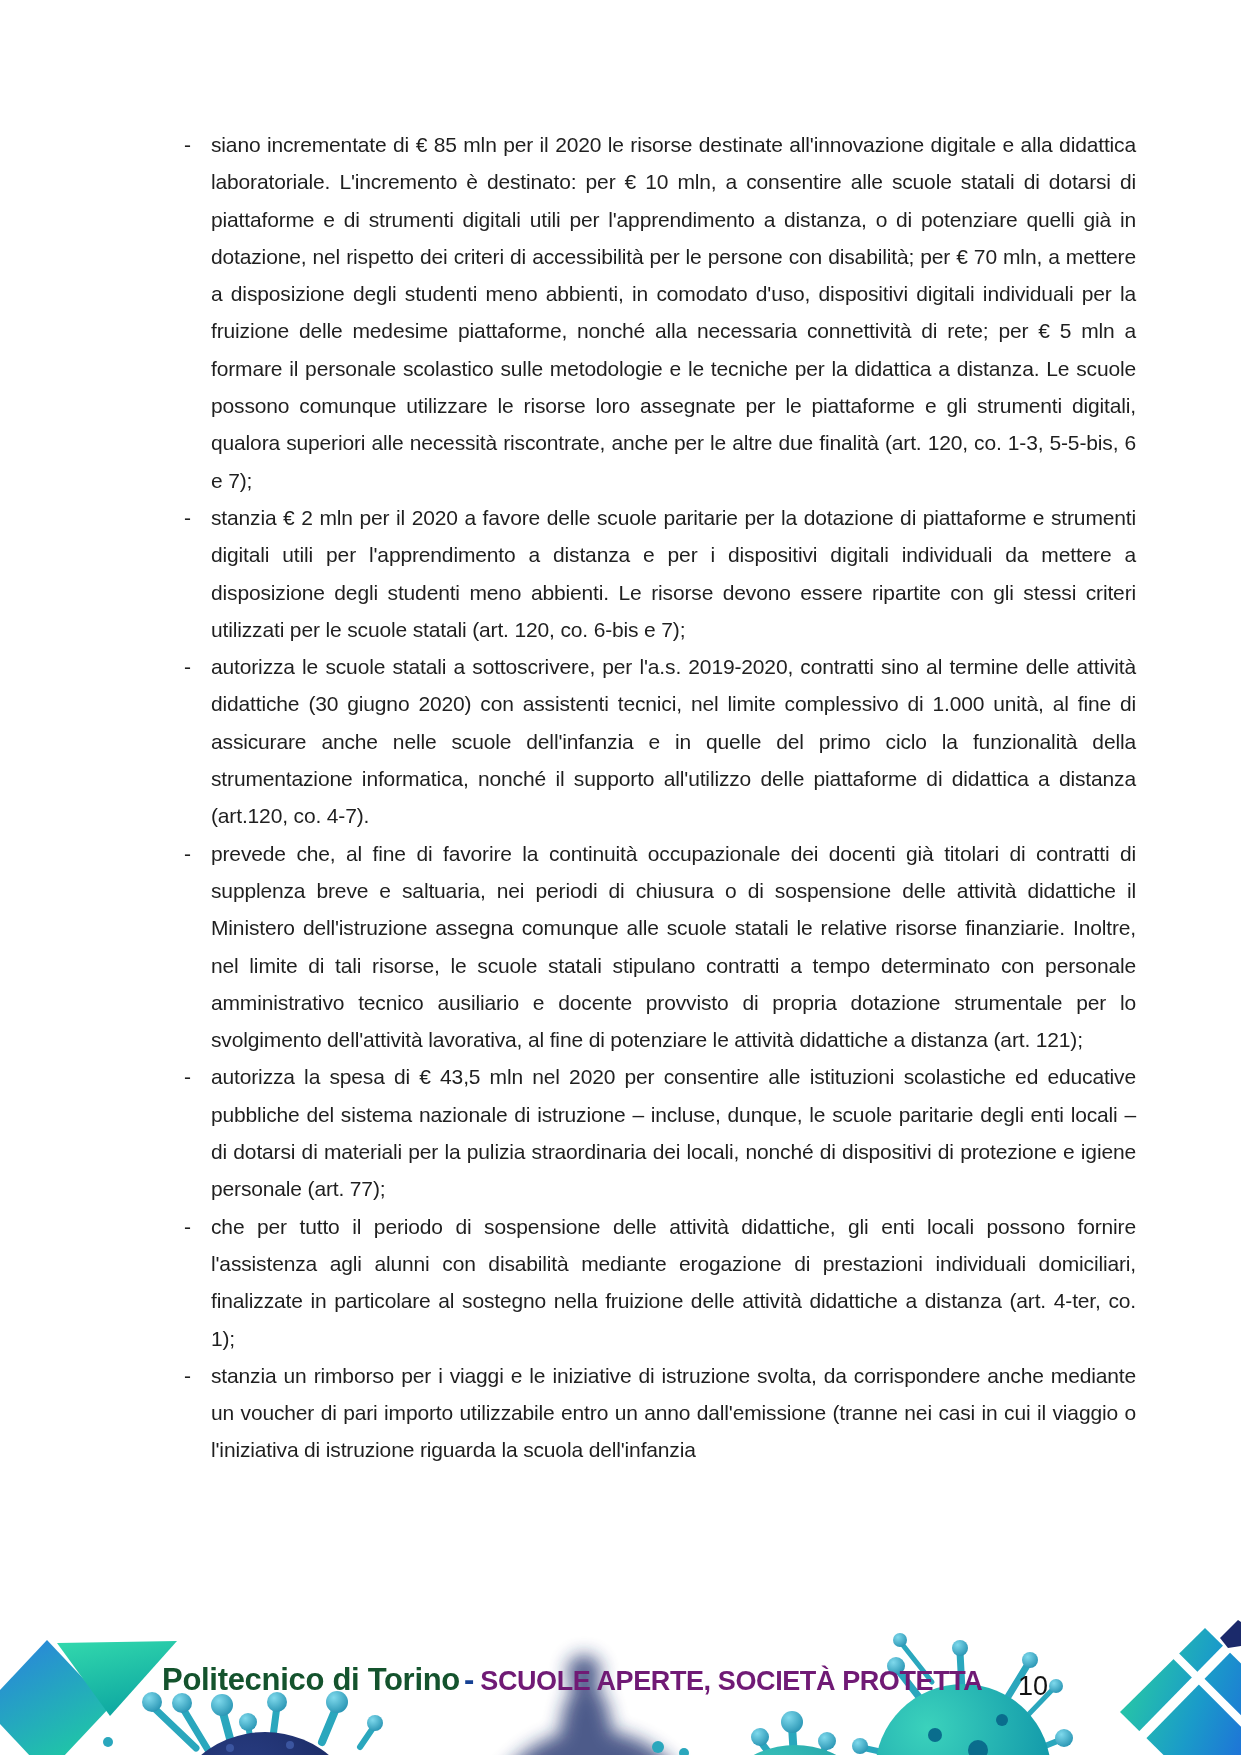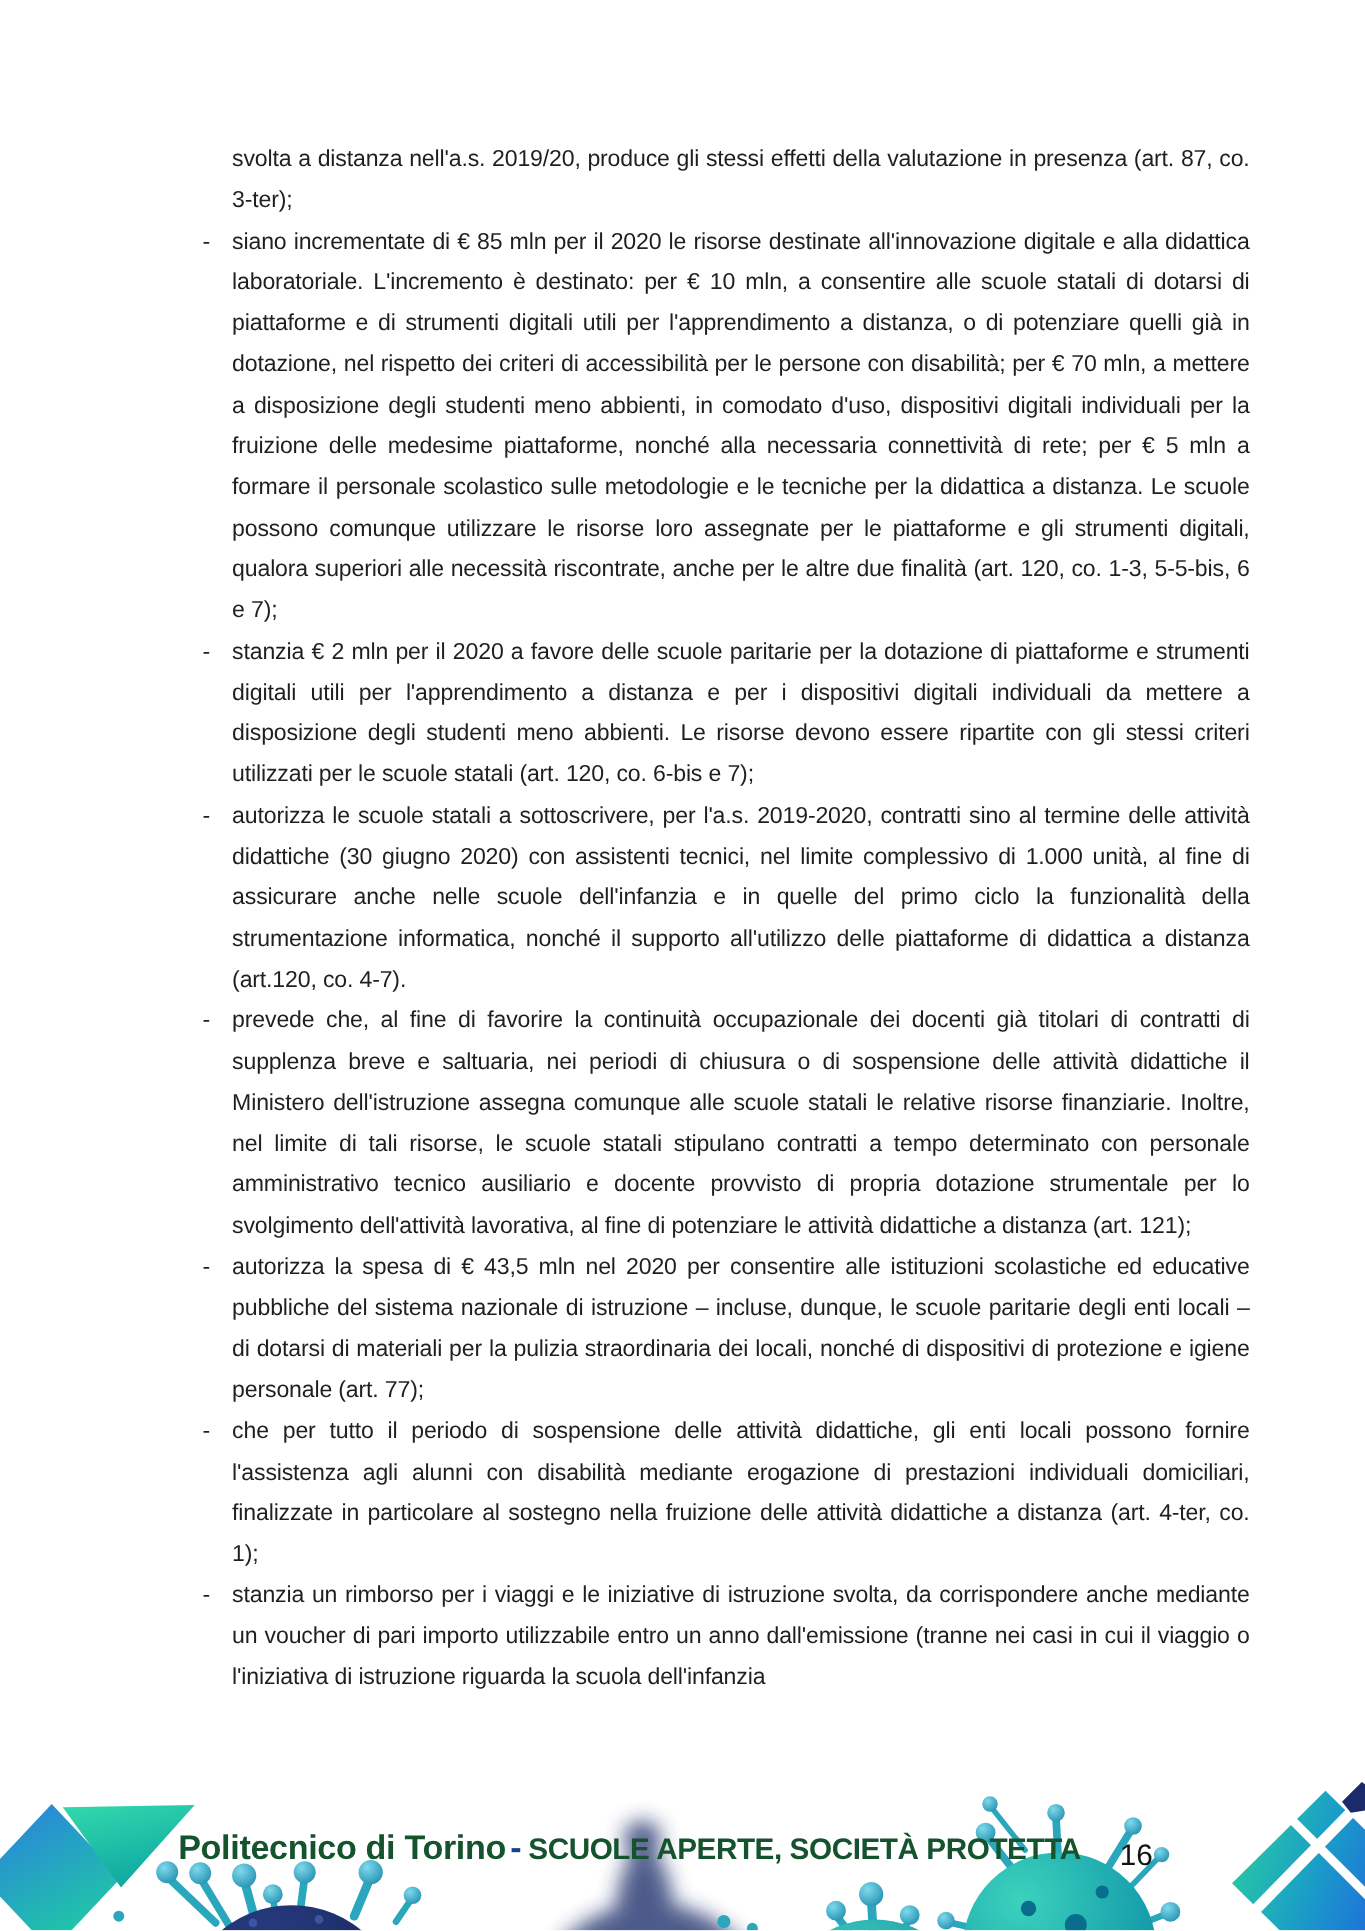--- a/index.html
+++ b/index.html
@@ -66,7 +66,6 @@
 <div class="page">
 
   <div class="content">
-    <p>svolta a distanza nell'a.s. 2019/20, produce gli stessi effetti della valutazione in presenza (art. 87, co. 3-ter);</p>
 
     <div class="li">
       <span class="dash">-</span>

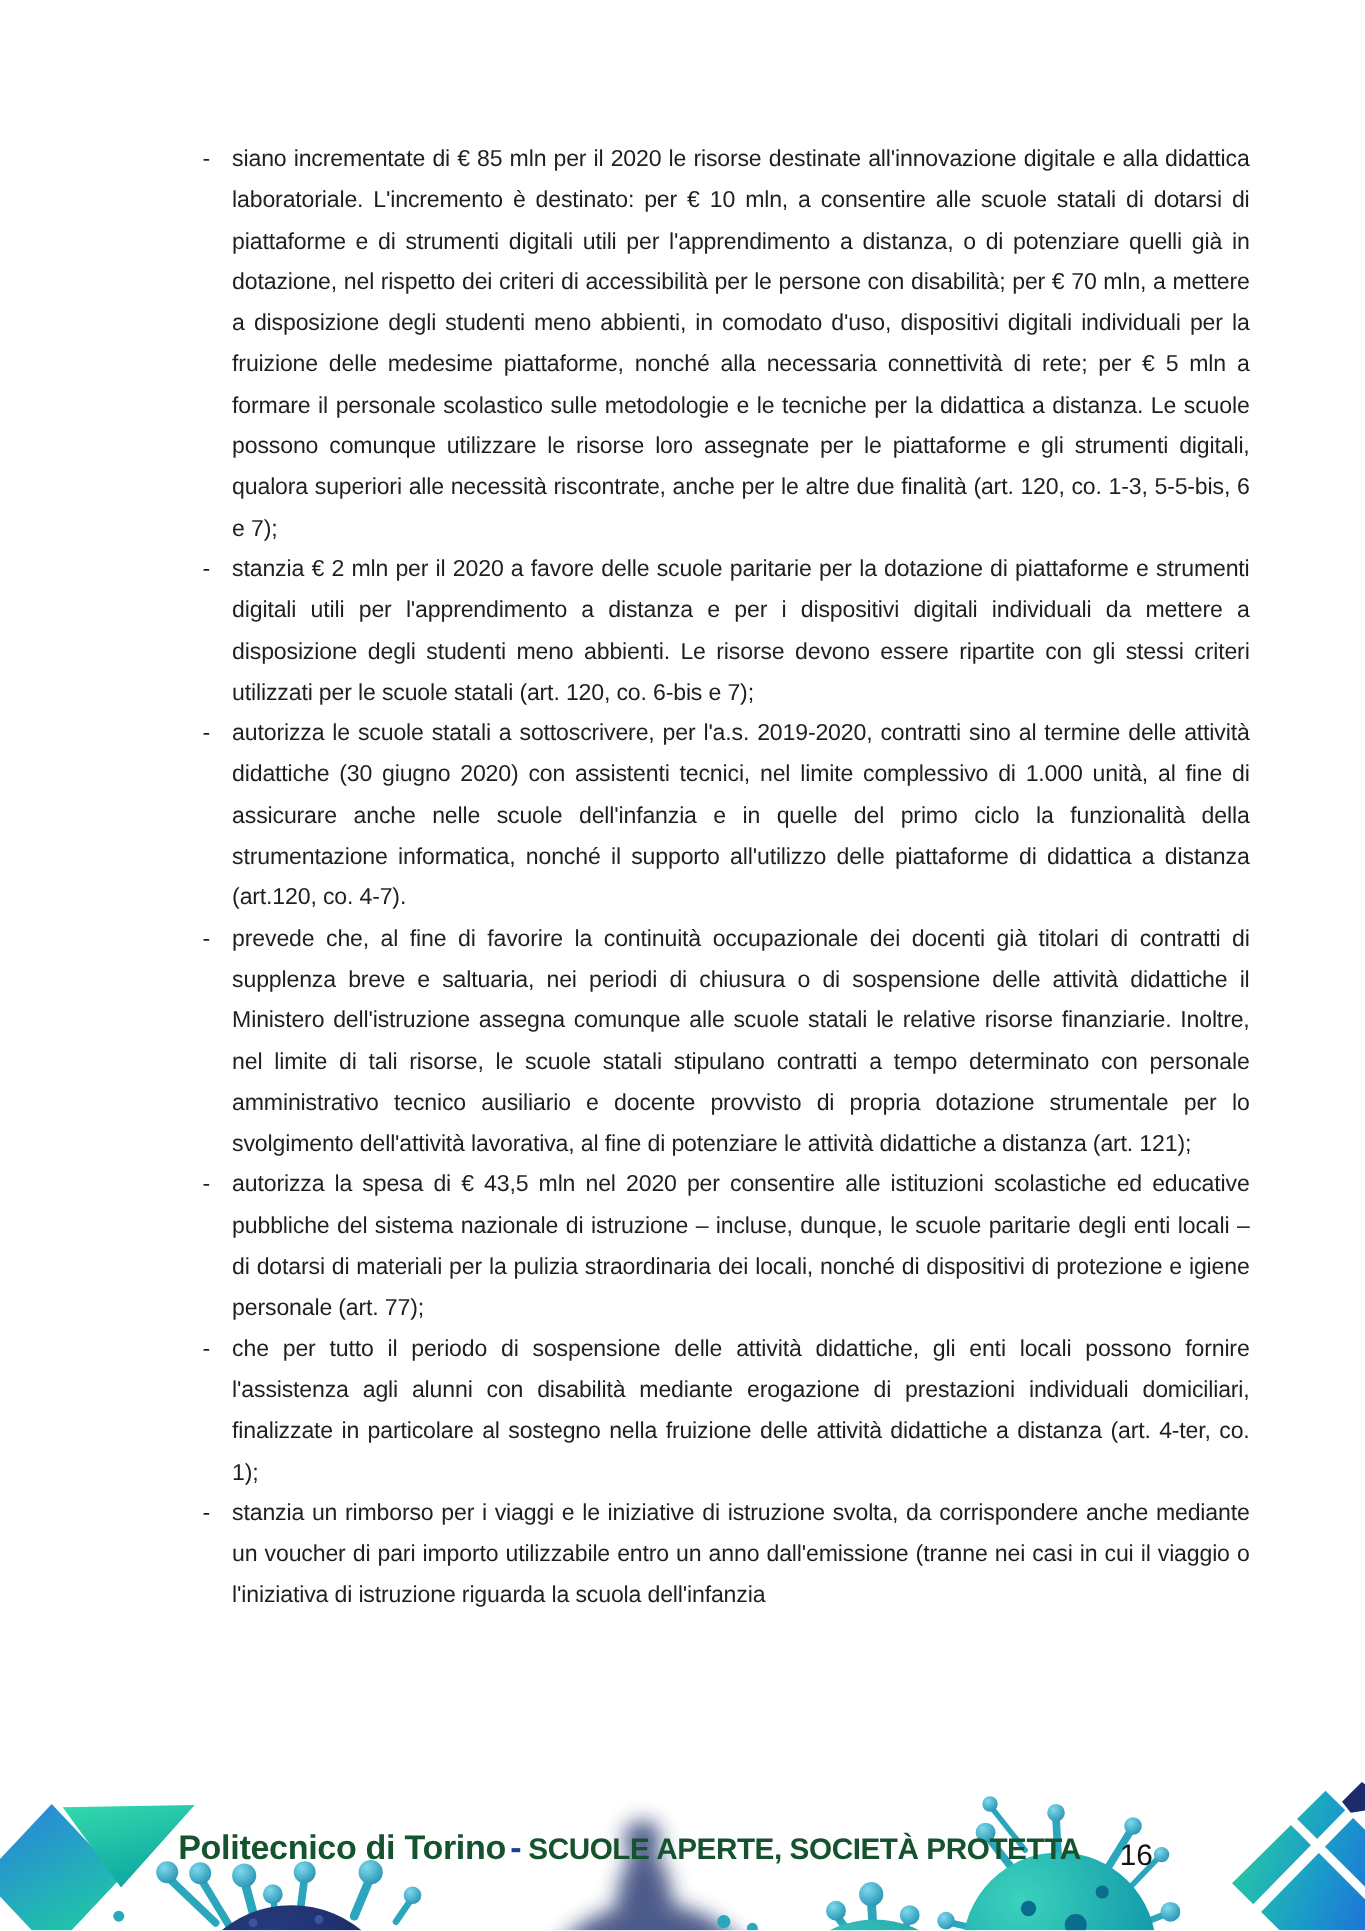--- a/index.html
+++ b/index.html
@@ -50,7 +50,7 @@
   }
   .campaign{
     font-size:27px;
-    color:#14532d;
+    color:#701a75;
     letter-spacing:-0.4px;
   }
   .page-number{

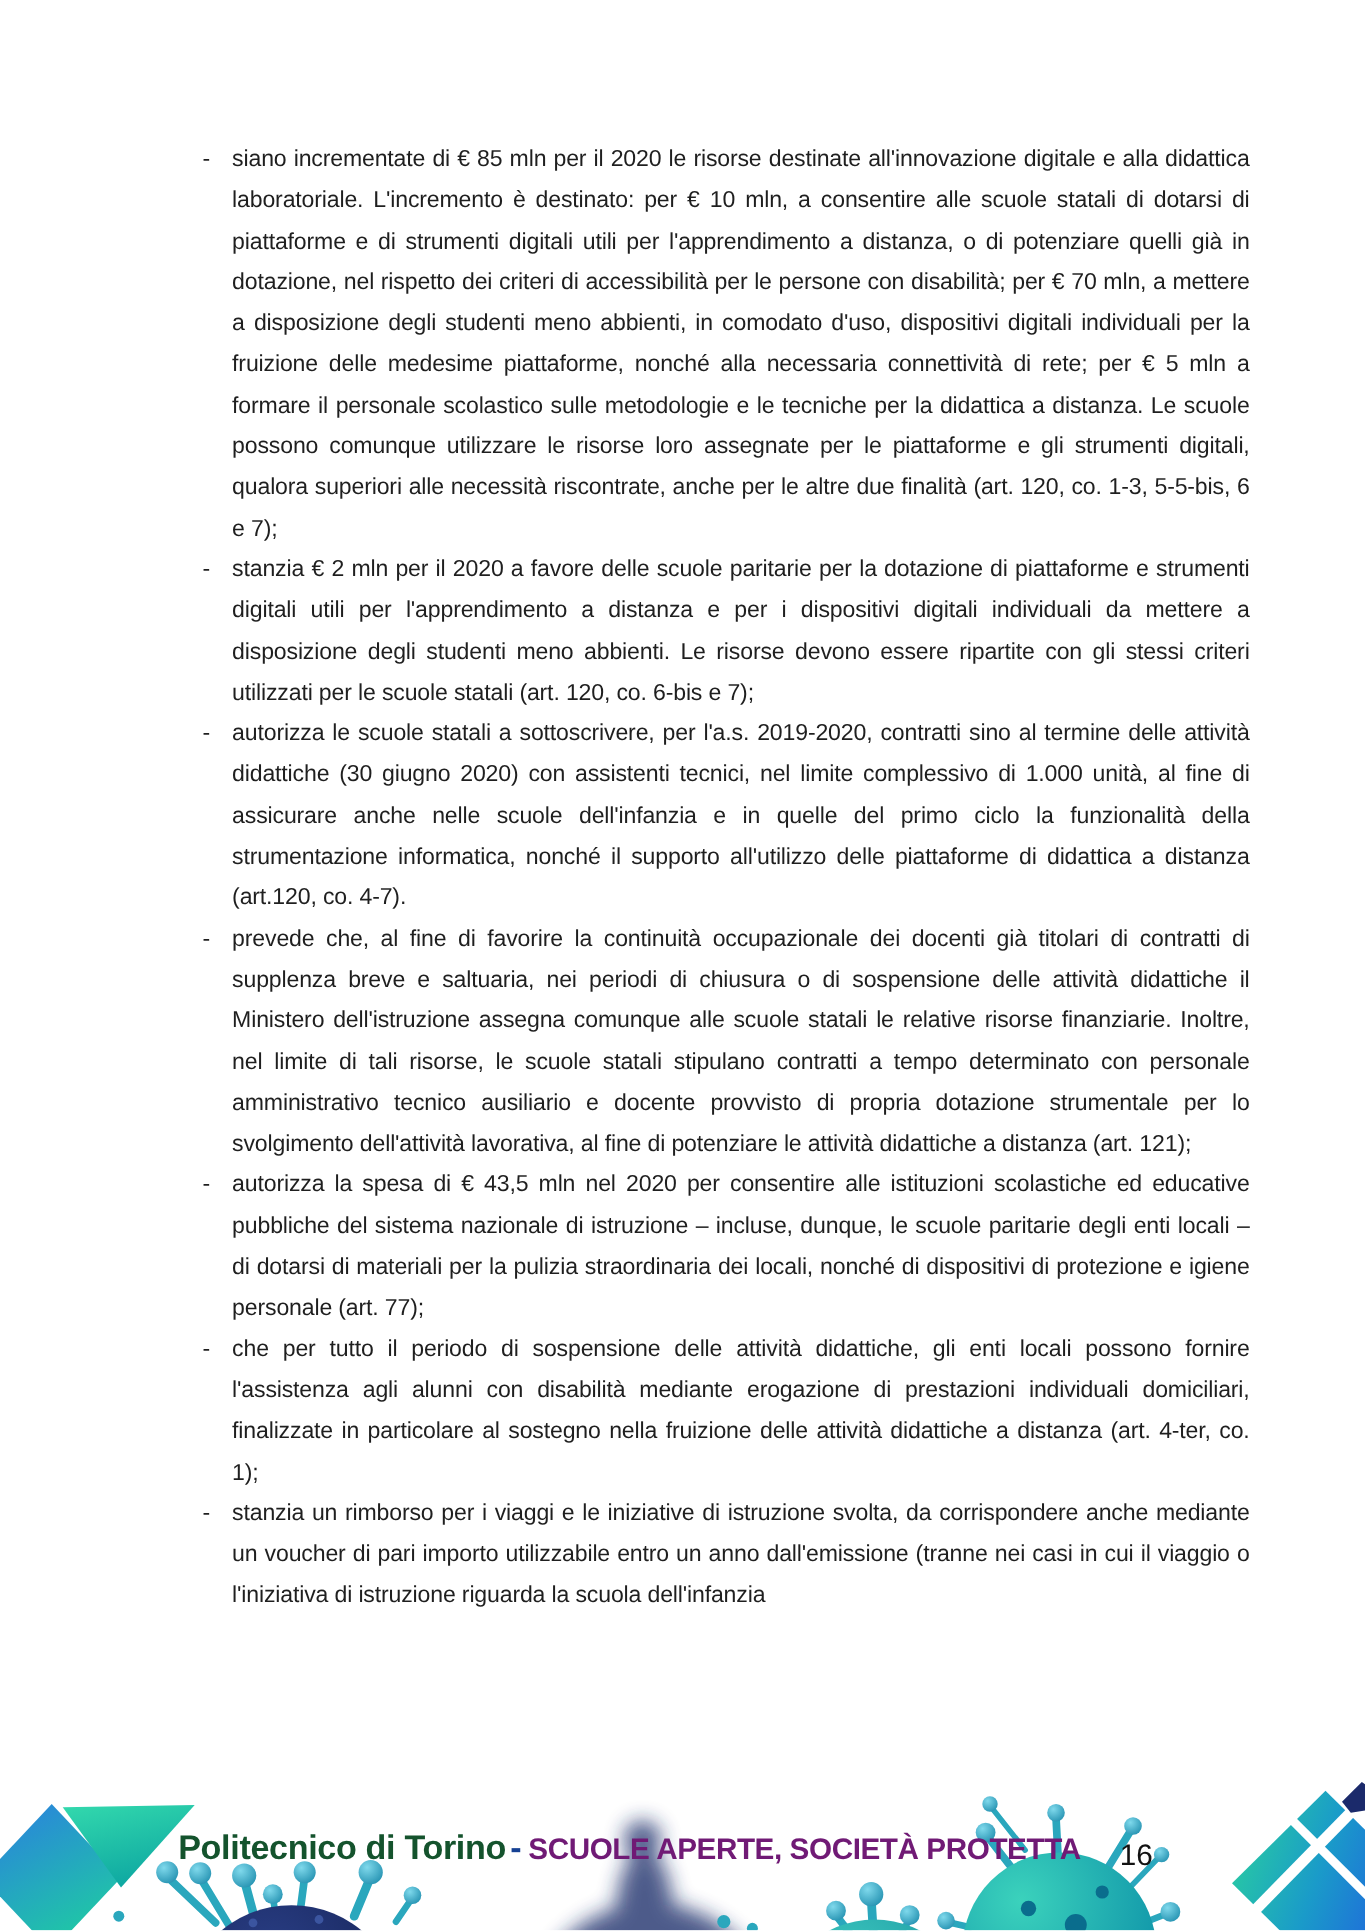--- a/index.html
+++ b/index.html
@@ -214,7 +214,7 @@
     <span class="brand">Politecnico di Torino</span><span class="separator">-</span><span class="campaign">SCUOLE APERTE, SOCIETÀ PROTETTA</span>
   </div>
 
-  <div class="page-number">16</div>
+  <div class="page-number">10</div>
 
 </div>
 

